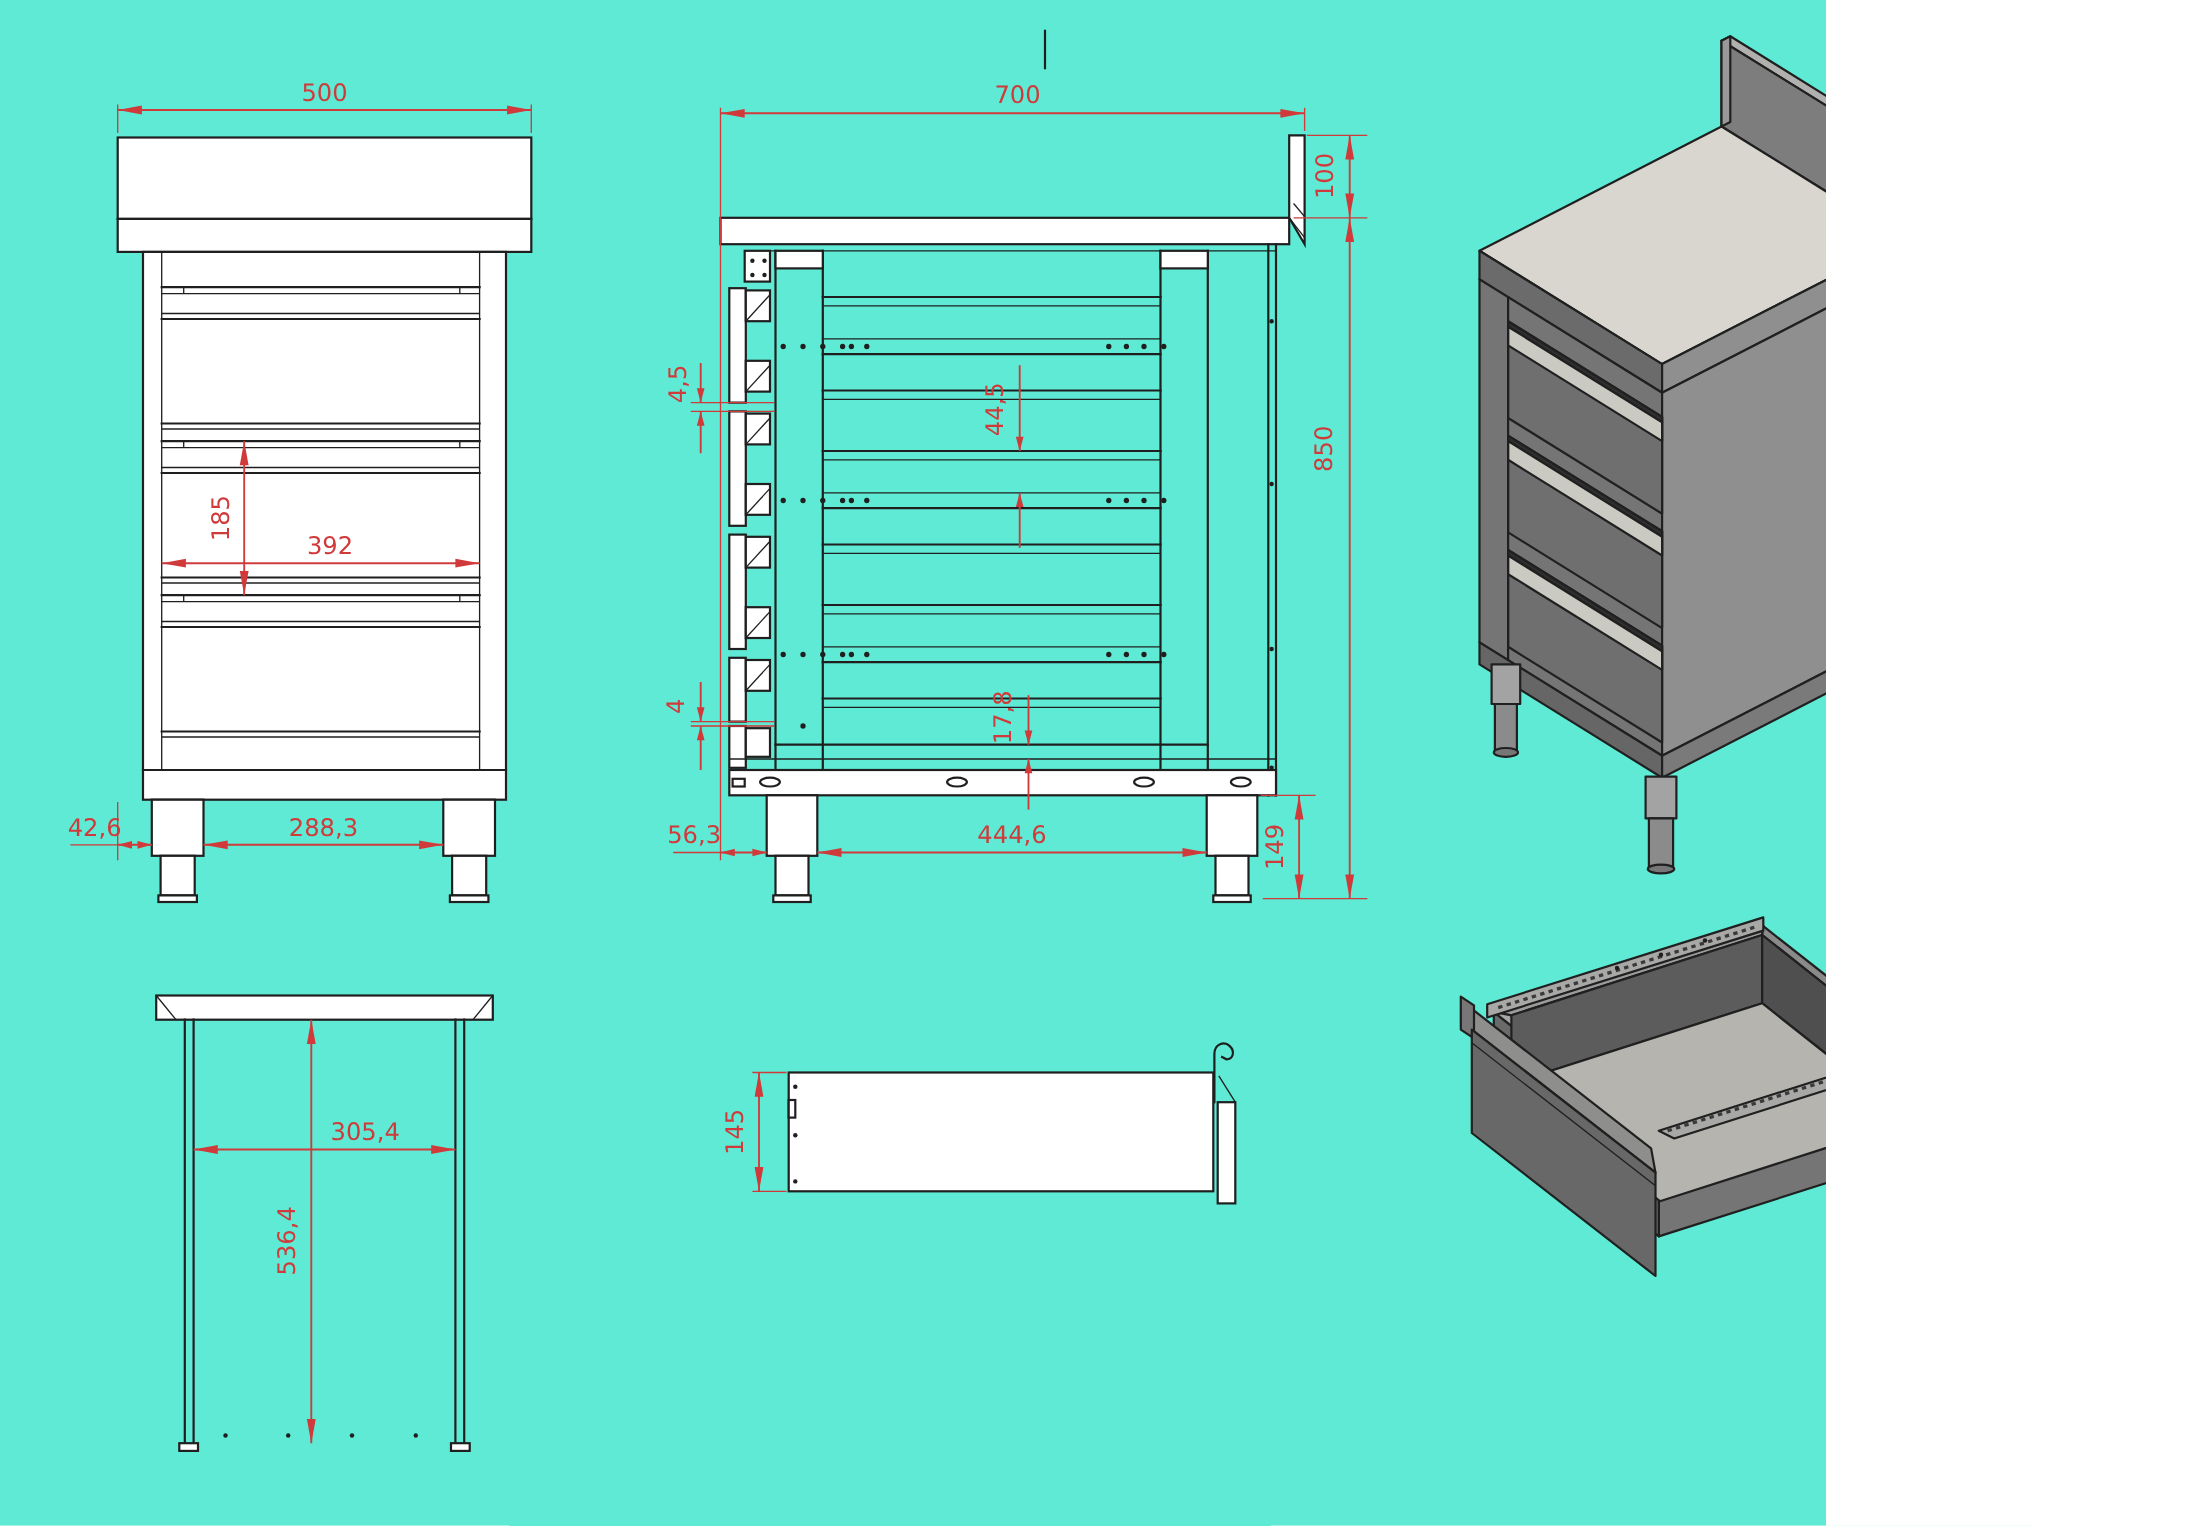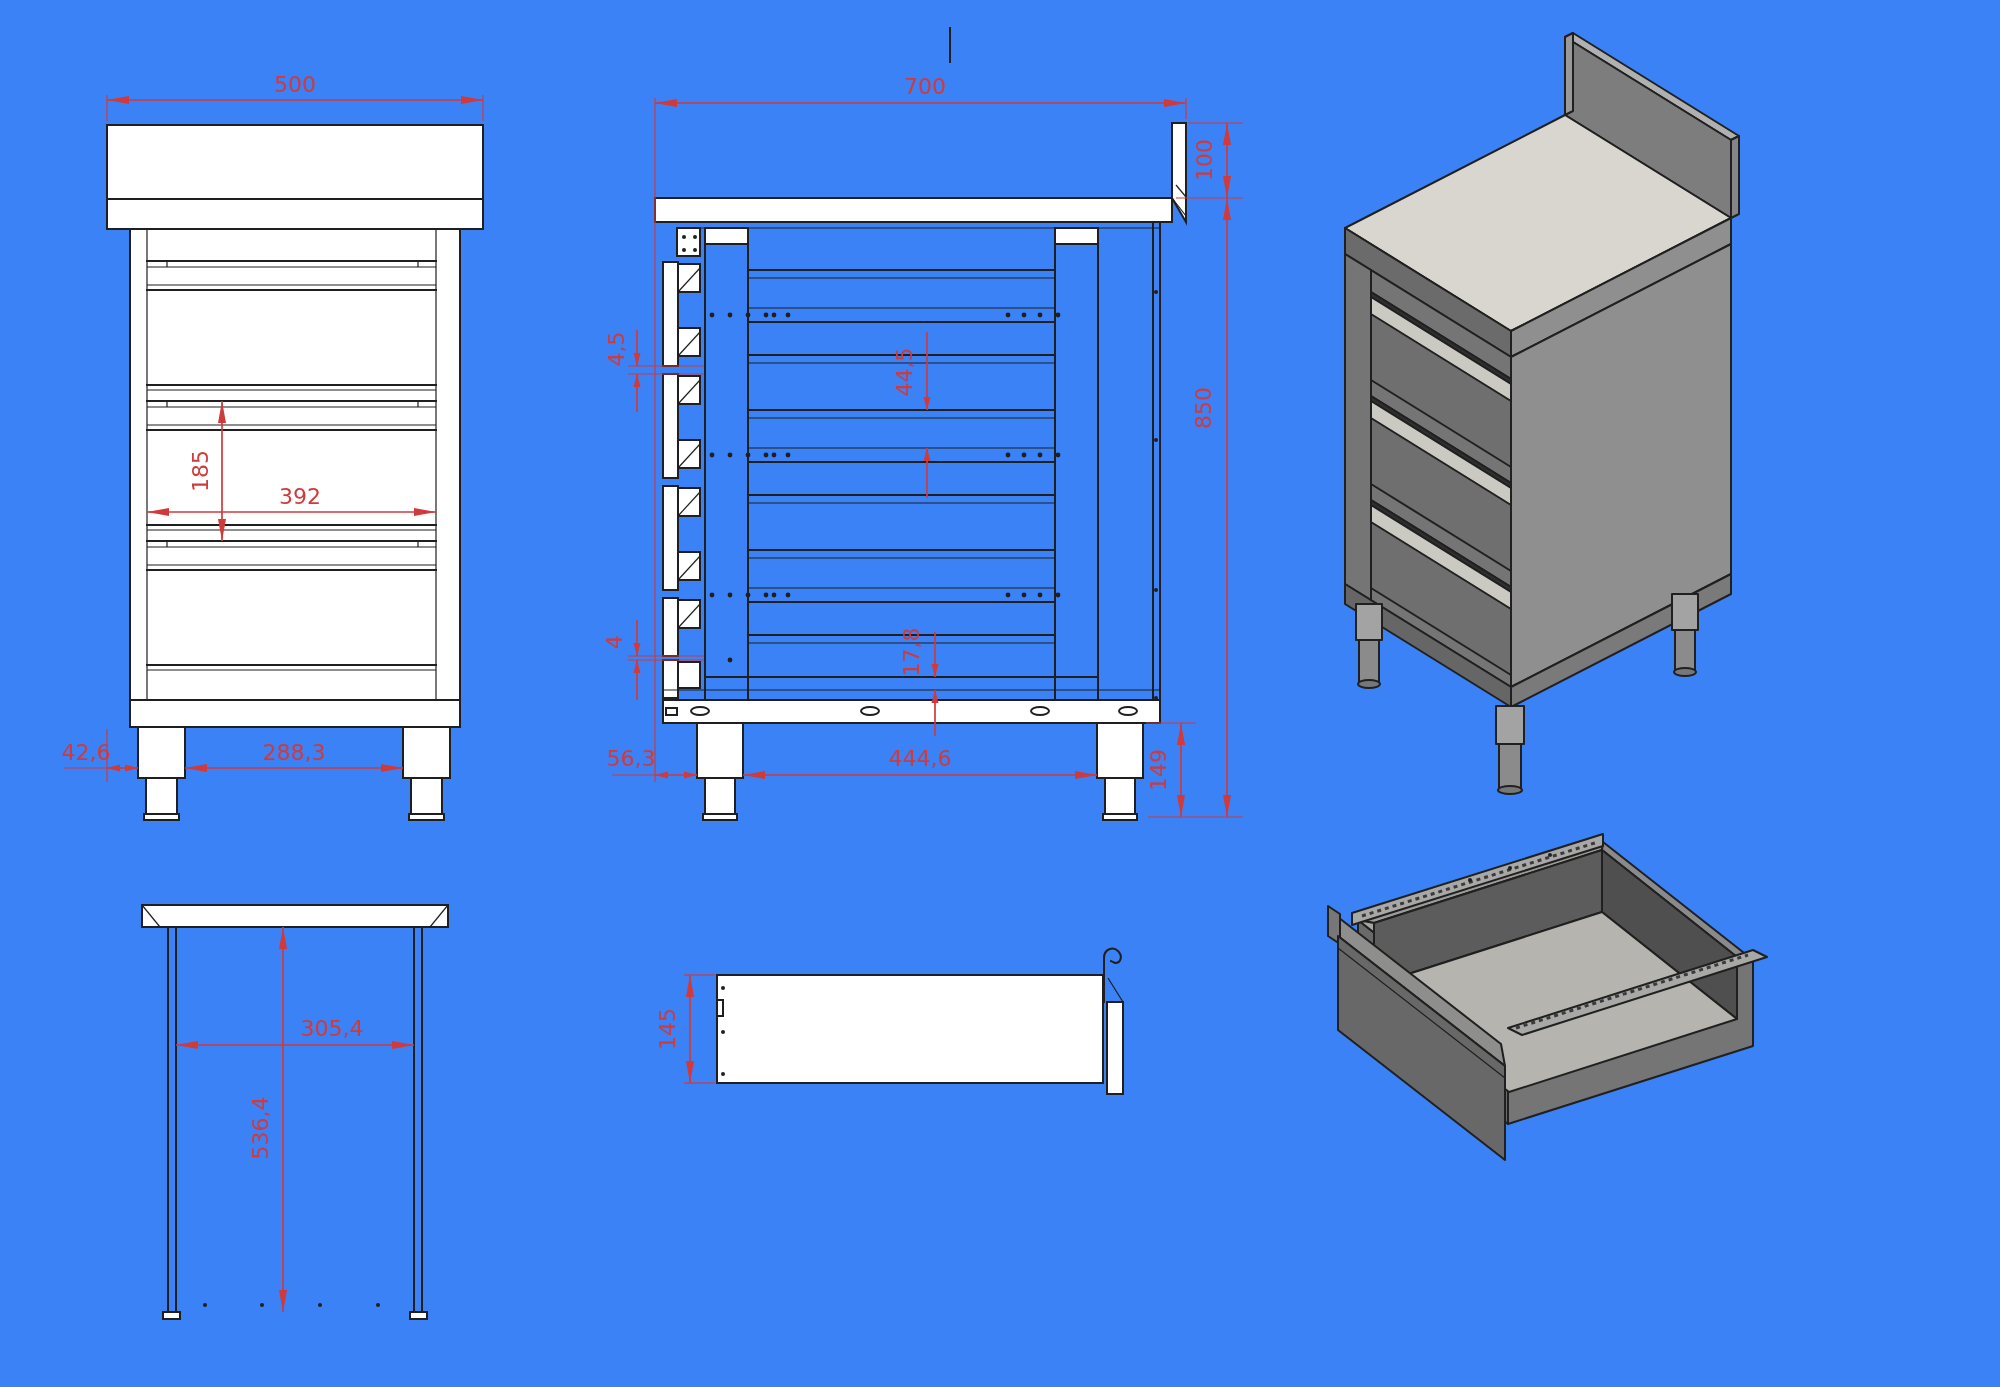--- a/index.html
+++ b/index.html
@@ -3,7 +3,7 @@
 <meta charset="utf-8">
 <style>
   html,body{margin:0;padding:0;background:#ffffff;}
-  .sheet{position:relative;width:2000px;height:1387px;background:#3b82f6;overflow:hidden;}
+  .sheet{position:relative;width:1660px;height:1387px;background:#5eead4;overflow:hidden;}
   svg{display:block;}
   
   .k{stroke:#1f1f1f;stroke-width:2;fill:none;stroke-linecap:square;}

